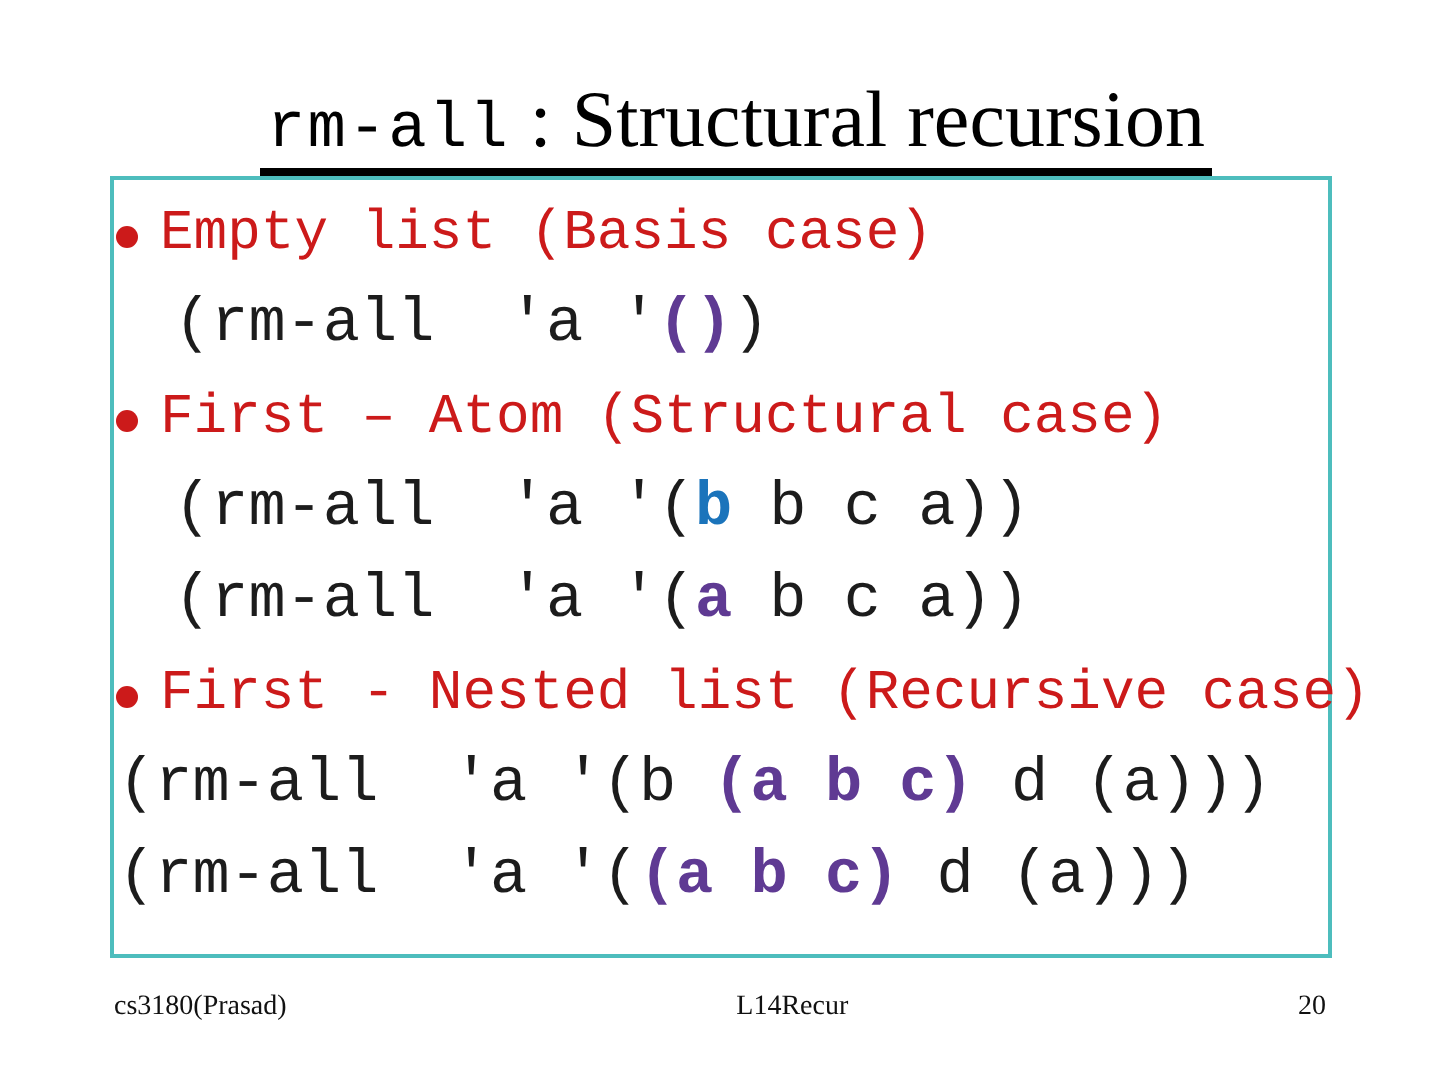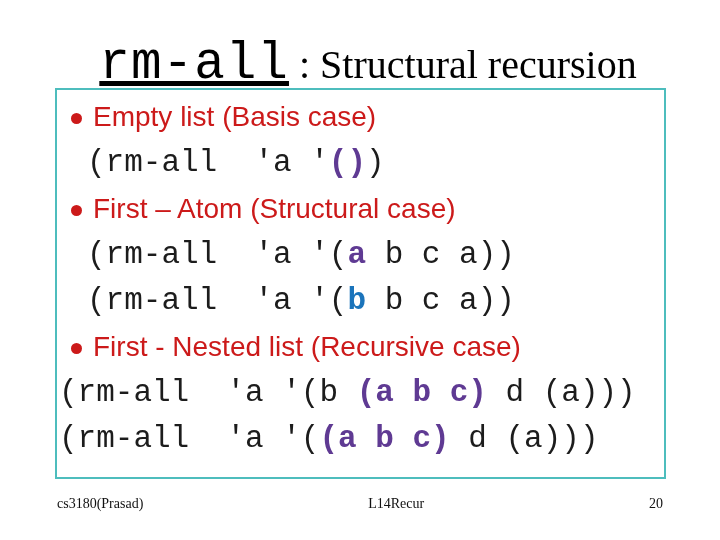--- a/index.html
+++ b/index.html
@@ -31,9 +31,8 @@
   }
   .title-code {
     font-family: "Liberation Mono", monospace;
-    font-size: 51px;
+    font-size: 32px;
     letter-spacing: 1px;
-    text-decoration: underline;
   }
   .title-rest {
     font-family: "Liberation Serif", serif;

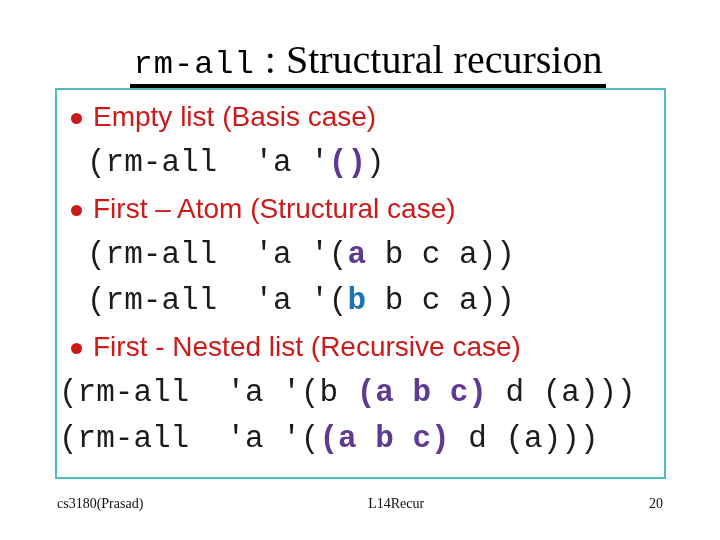--- a/index.html
+++ b/index.html
@@ -51,9 +51,9 @@
   .h-row {
     height: 46px;
     display: flex; align-items: center;
-    padding-left: 14px;
+    padding-left: 1px;
     color: var(--heading_red);
-    font-family: Liberation Sans, sans-serif;
+    font-family: Liberation Mono, monospace;
     font-size: 28px;
     white-space: pre;
   }

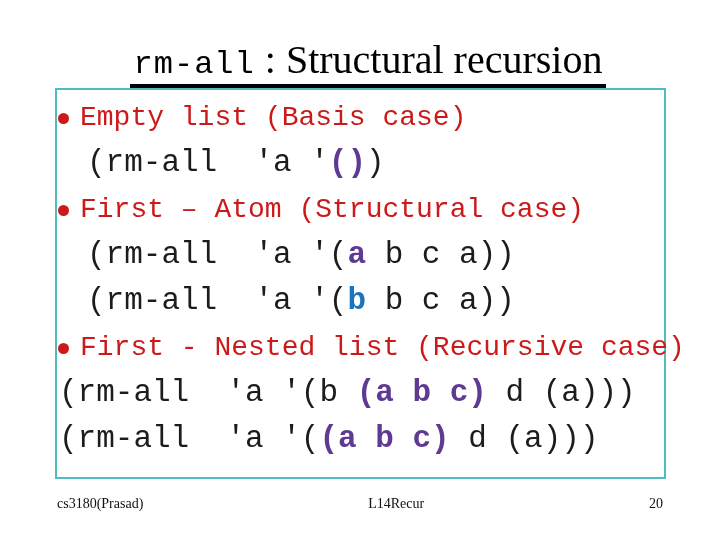--- a/index.html
+++ b/index.html
@@ -108,8 +108,8 @@
       <span class="bullet-dot"></span>
       <span>First – Atom (Structural case)</span>
     </div>
+    <div class="c-row"><span class="seg-plain">(rm-all  'a '(</span><span class="seg-blue">b</span><span class="seg-plain"> b c a))</span></div>
     <div class="c-row"><span class="seg-plain">(rm-all  'a '(</span><span class="seg-purple">a</span><span class="seg-plain"> b c a))</span></div>
-    <div class="c-row"><span class="seg-plain">(rm-all  'a '(</span><span class="seg-blue">b</span><span class="seg-plain"> b c a))</span></div>
 
     <div class="h-row">
       <span class="bullet-dot"></span>

